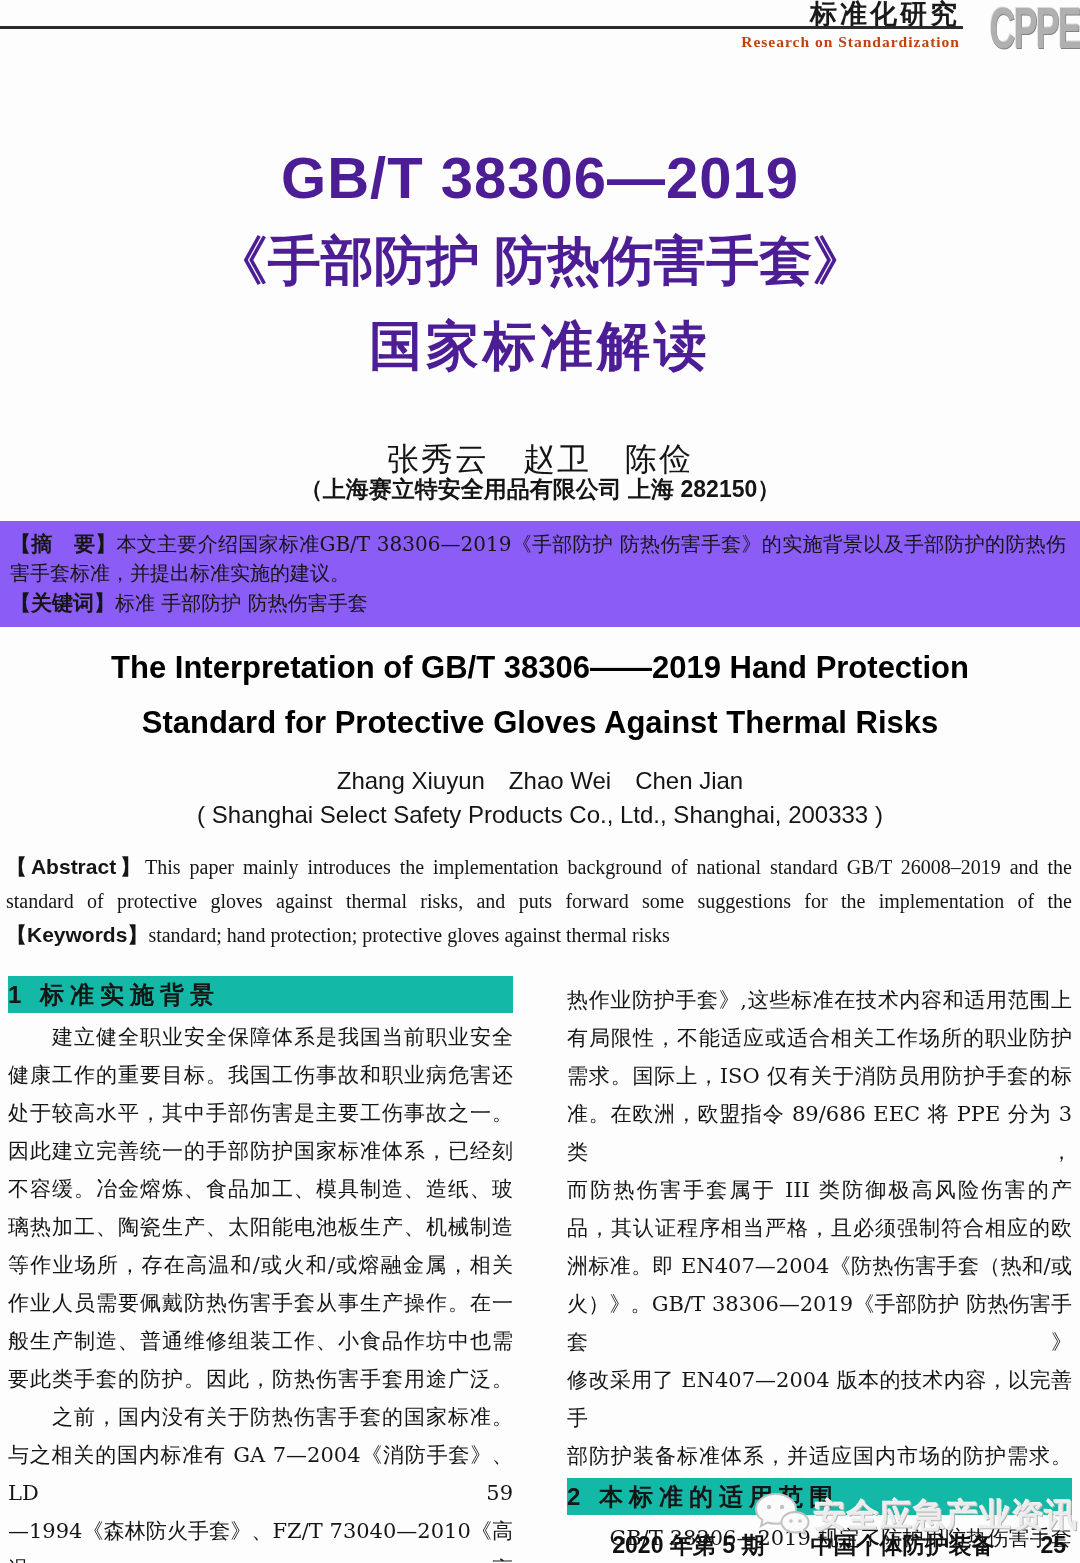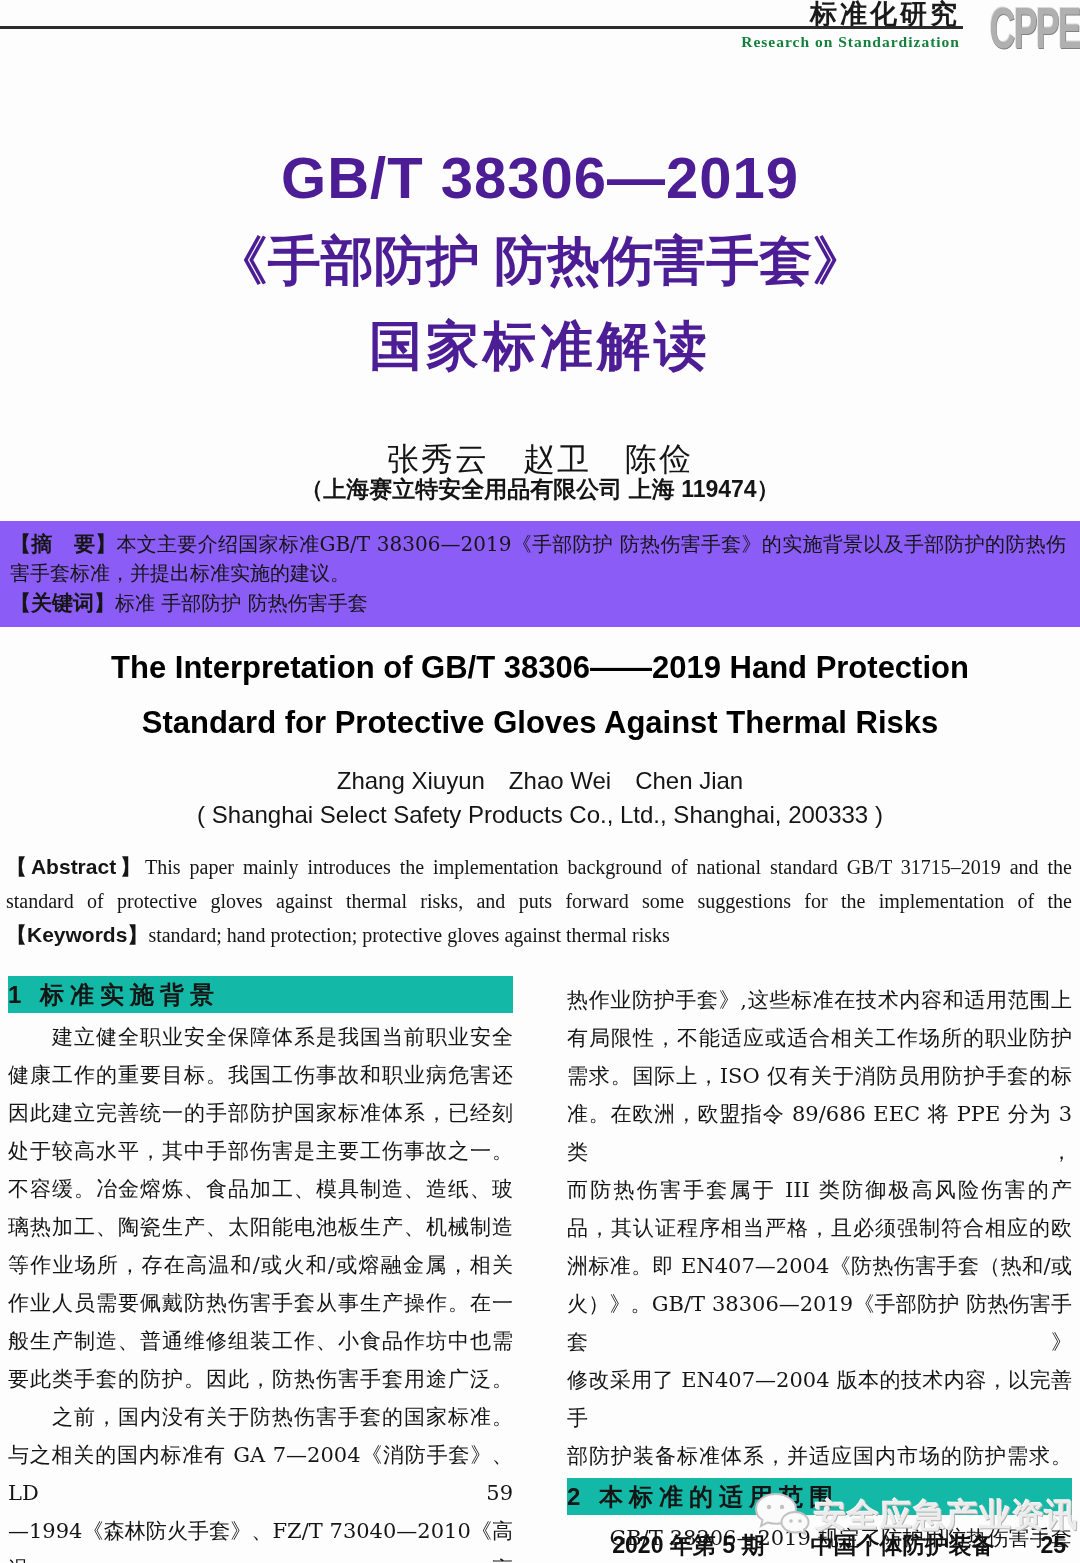--- a/index.html
+++ b/index.html
@@ -28,7 +28,7 @@
     position:absolute; top:33px; right:120px;
     font-family:"Liberation Serif", serif;
     font-weight:bold; font-size:15.5px; letter-spacing:1px;
-    color:#15803d;
+    color:#c2410c;
   }
   .cppe-logo {
     position:absolute; top:-6px; right:0px;

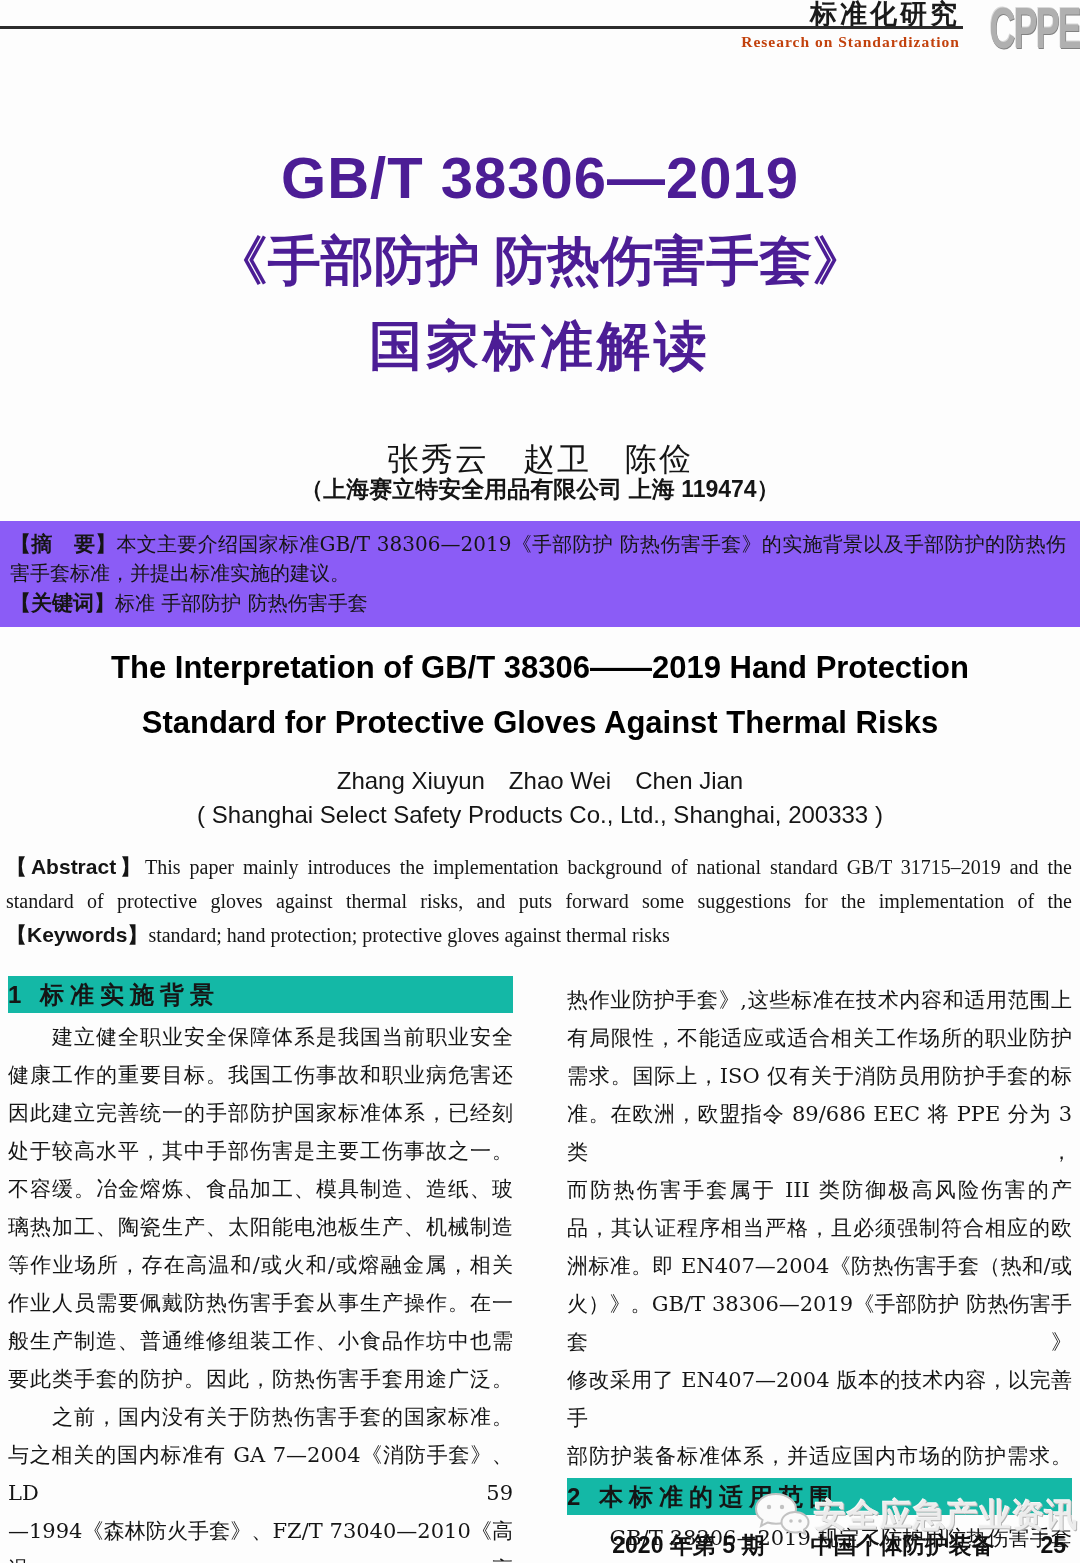--- a/index.html
+++ b/index.html
@@ -157,7 +157,7 @@
   </div>
 
   <div class="authors-cn">张秀云　赵卫　陈俭</div>
-  <div class="affil-cn">（上海赛立特安全用品有限公司 上海 119474）</div>
+  <div class="affil-cn">（上海赛立特安全用品有限公司 上海 282150）</div>
 
   <div class="abstract-cn">
     <div class="jfull"><span class="abs-label">【摘　要】</span><span>本文主要介绍国家标准GB/T 38306—2019《手部防护 防热伤害手套》的实施背景以及手部防护的防热伤</span></div>

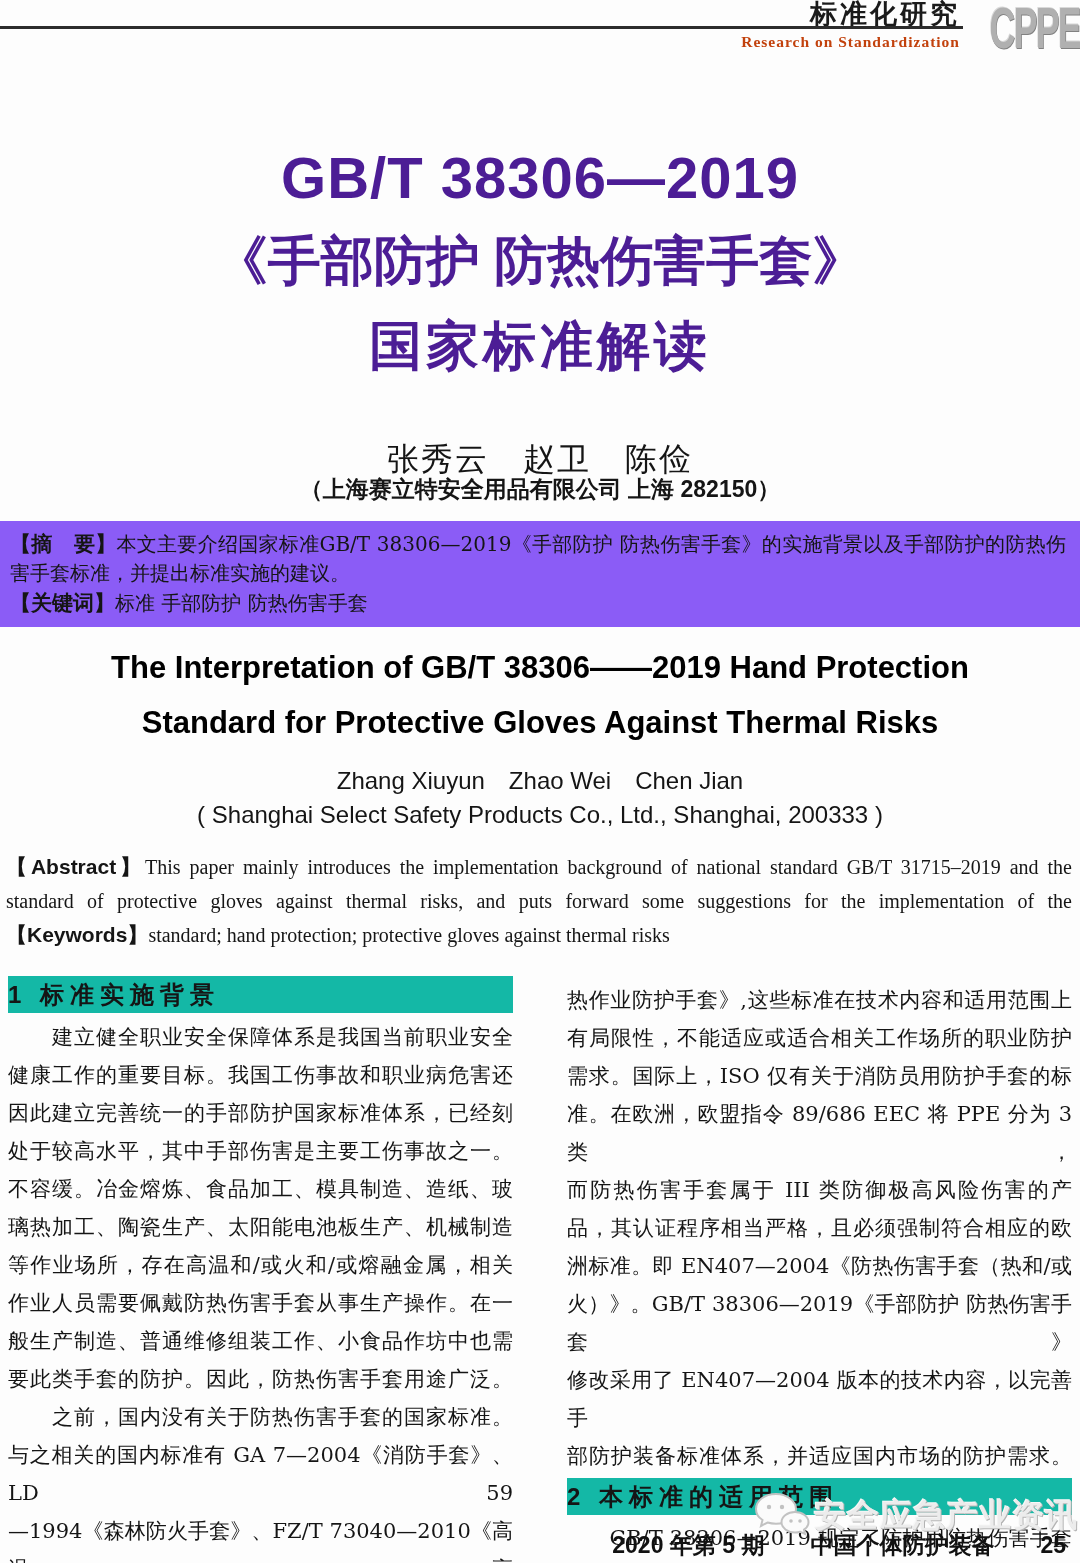--- a/index.html
+++ b/index.html
@@ -174,7 +174,7 @@
   <div class="affil-en">( Shanghai Select Safety Products Co., Ltd., Shanghai, 200333 )</div>
 
   <div class="abstract-en">
-    <div class="jfull"><span class="abs-en-label">【Abstract】</span><span>This paper mainly introduces the implementation background of national standard GB/T 31715–2019 and the</span></div>
+    <div class="jfull"><span class="abs-en-label">【Abstract】</span><span>This paper mainly introduces the implementation background of national standard GB/T 26008–2019 and the</span></div>
     <div class="jfull">standard of protective gloves against thermal risks, and puts forward some suggestions for the implementation of the</div>
     <div><span class="abs-en-label">【Keywords】</span><span>standard; hand protection; protective gloves against thermal risks</span></div>
   </div>

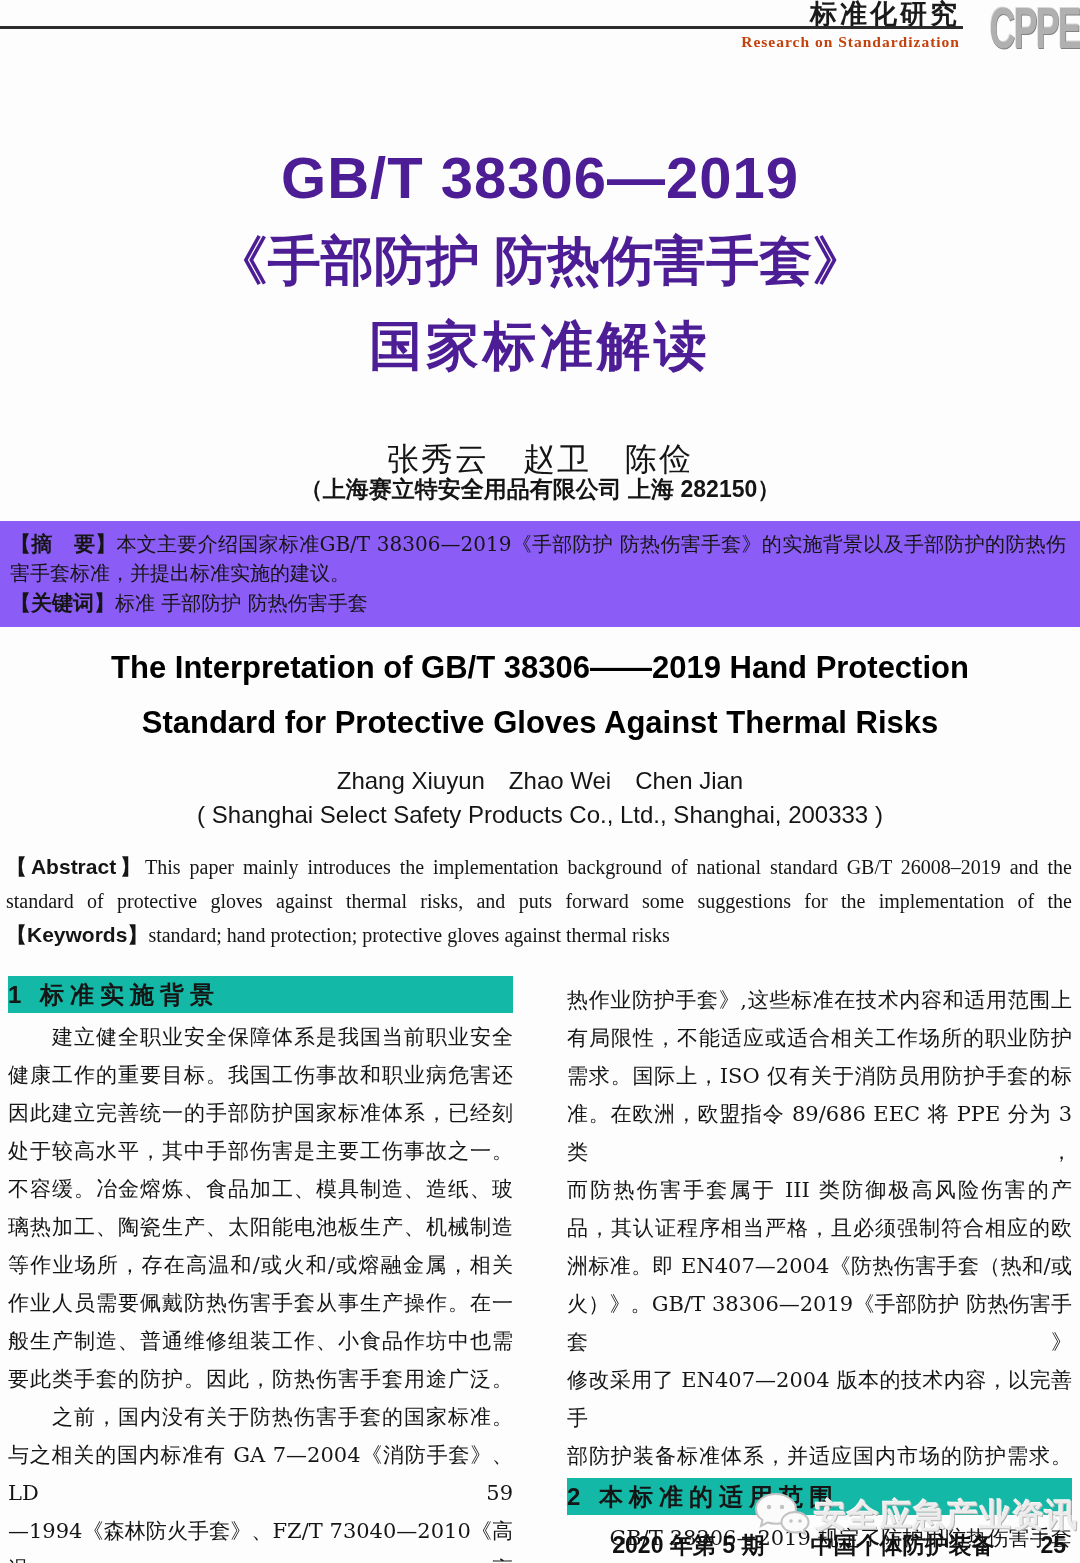--- a/index.html
+++ b/index.html
@@ -185,8 +185,8 @@
       <div class="col-heading">1 标准实施背景</div>
       <div class="col-line">　　建立健全职业安全保障体系是我国当前职业安全</div>
       <div class="col-line">健康工作的重要目标。我国工伤事故和职业病危害还</div>
+      <div class="col-line">处于较高水平，其中手部伤害是主要工伤事故之一。</div>
       <div class="col-line">因此建立完善统一的手部防护国家标准体系，已经刻</div>
-      <div class="col-line">处于较高水平，其中手部伤害是主要工伤事故之一。</div>
       <div class="col-line">不容缓。冶金熔炼、食品加工、模具制造、造纸、玻</div>
       <div class="col-line">璃热加工、陶瓷生产、太阳能电池板生产、机械制造</div>
       <div class="col-line">等作业场所，存在高温和/或火和/或熔融金属，相关</div>

